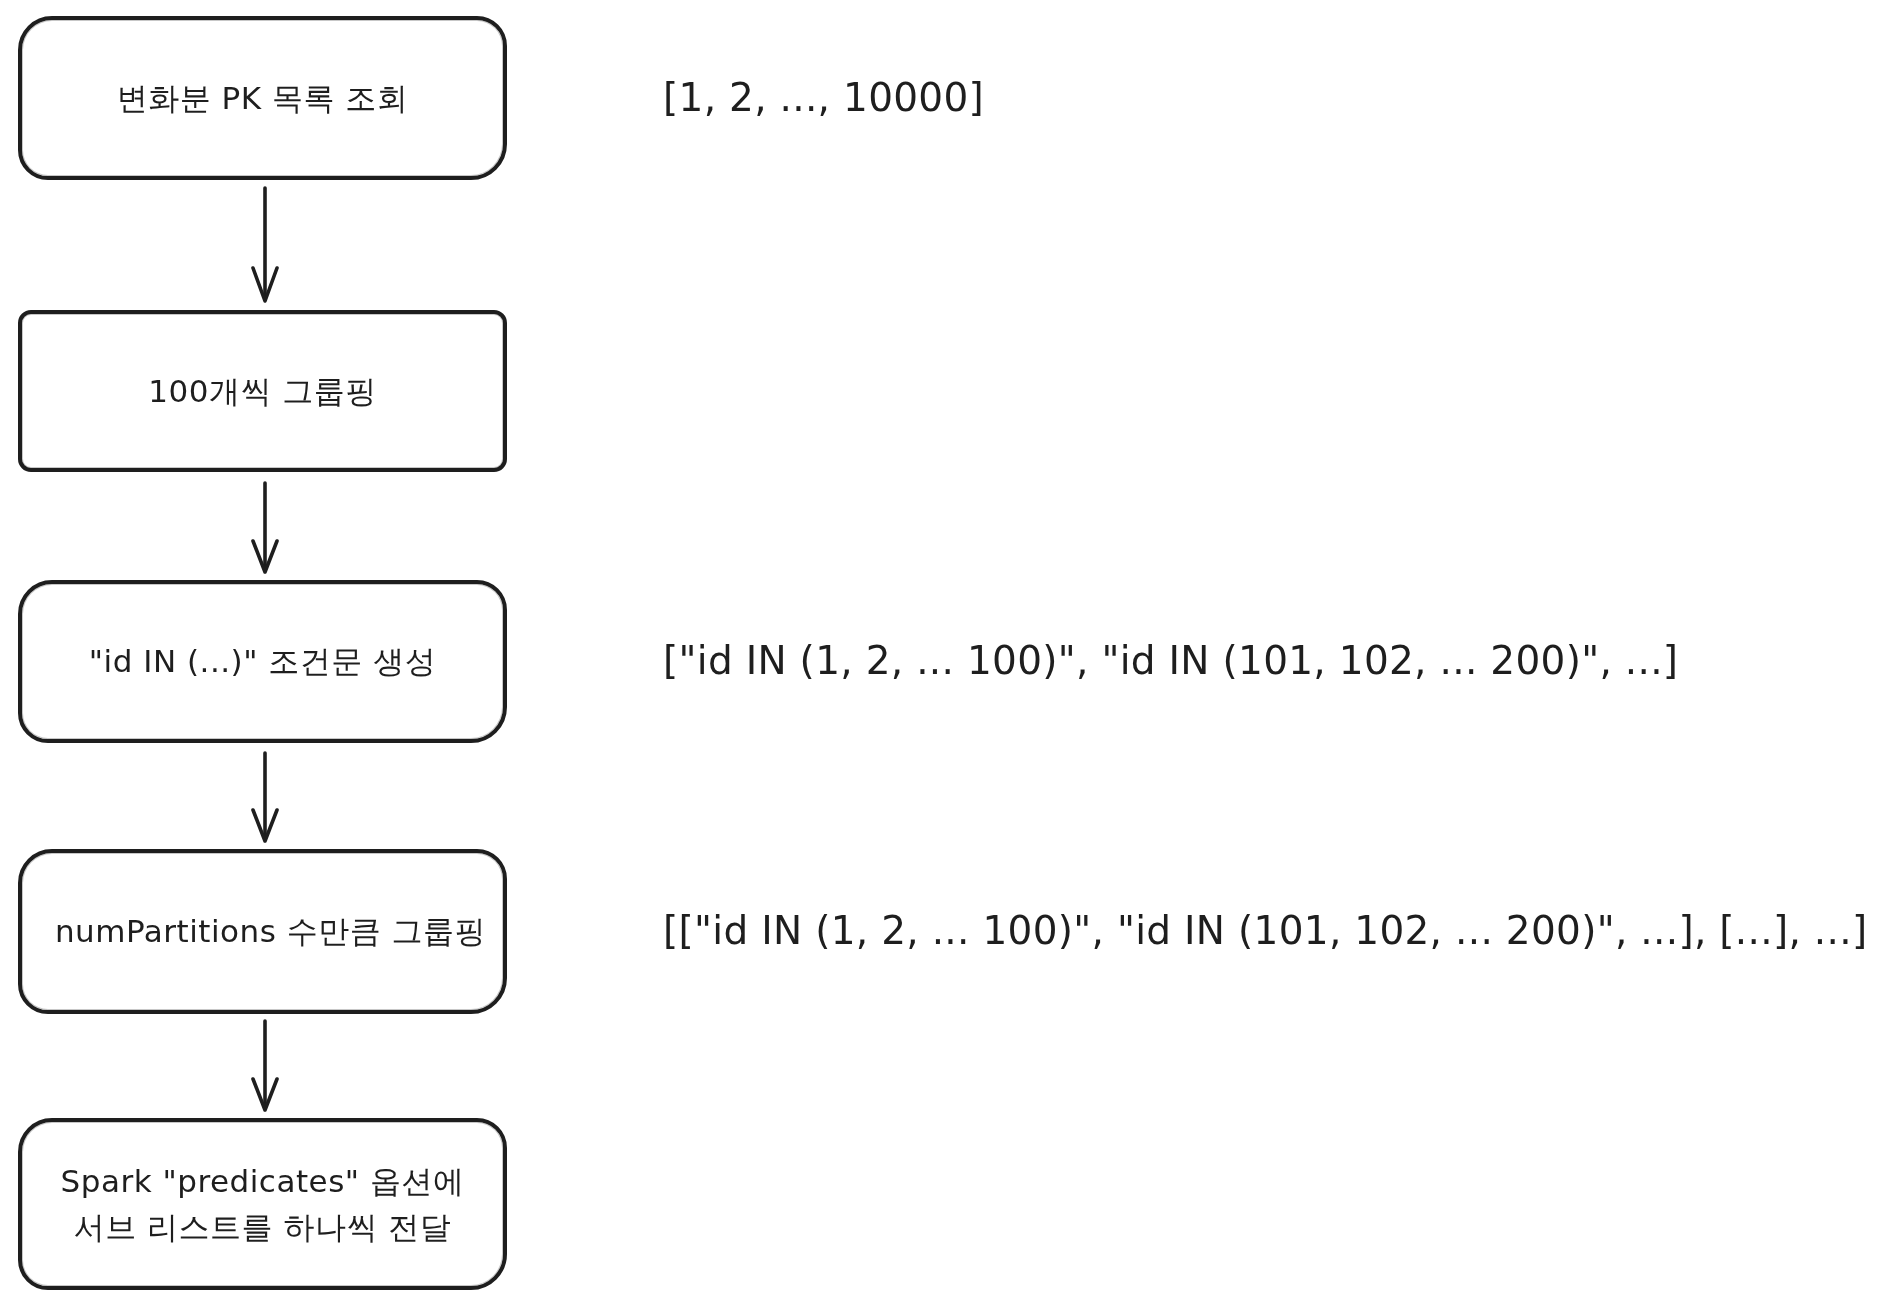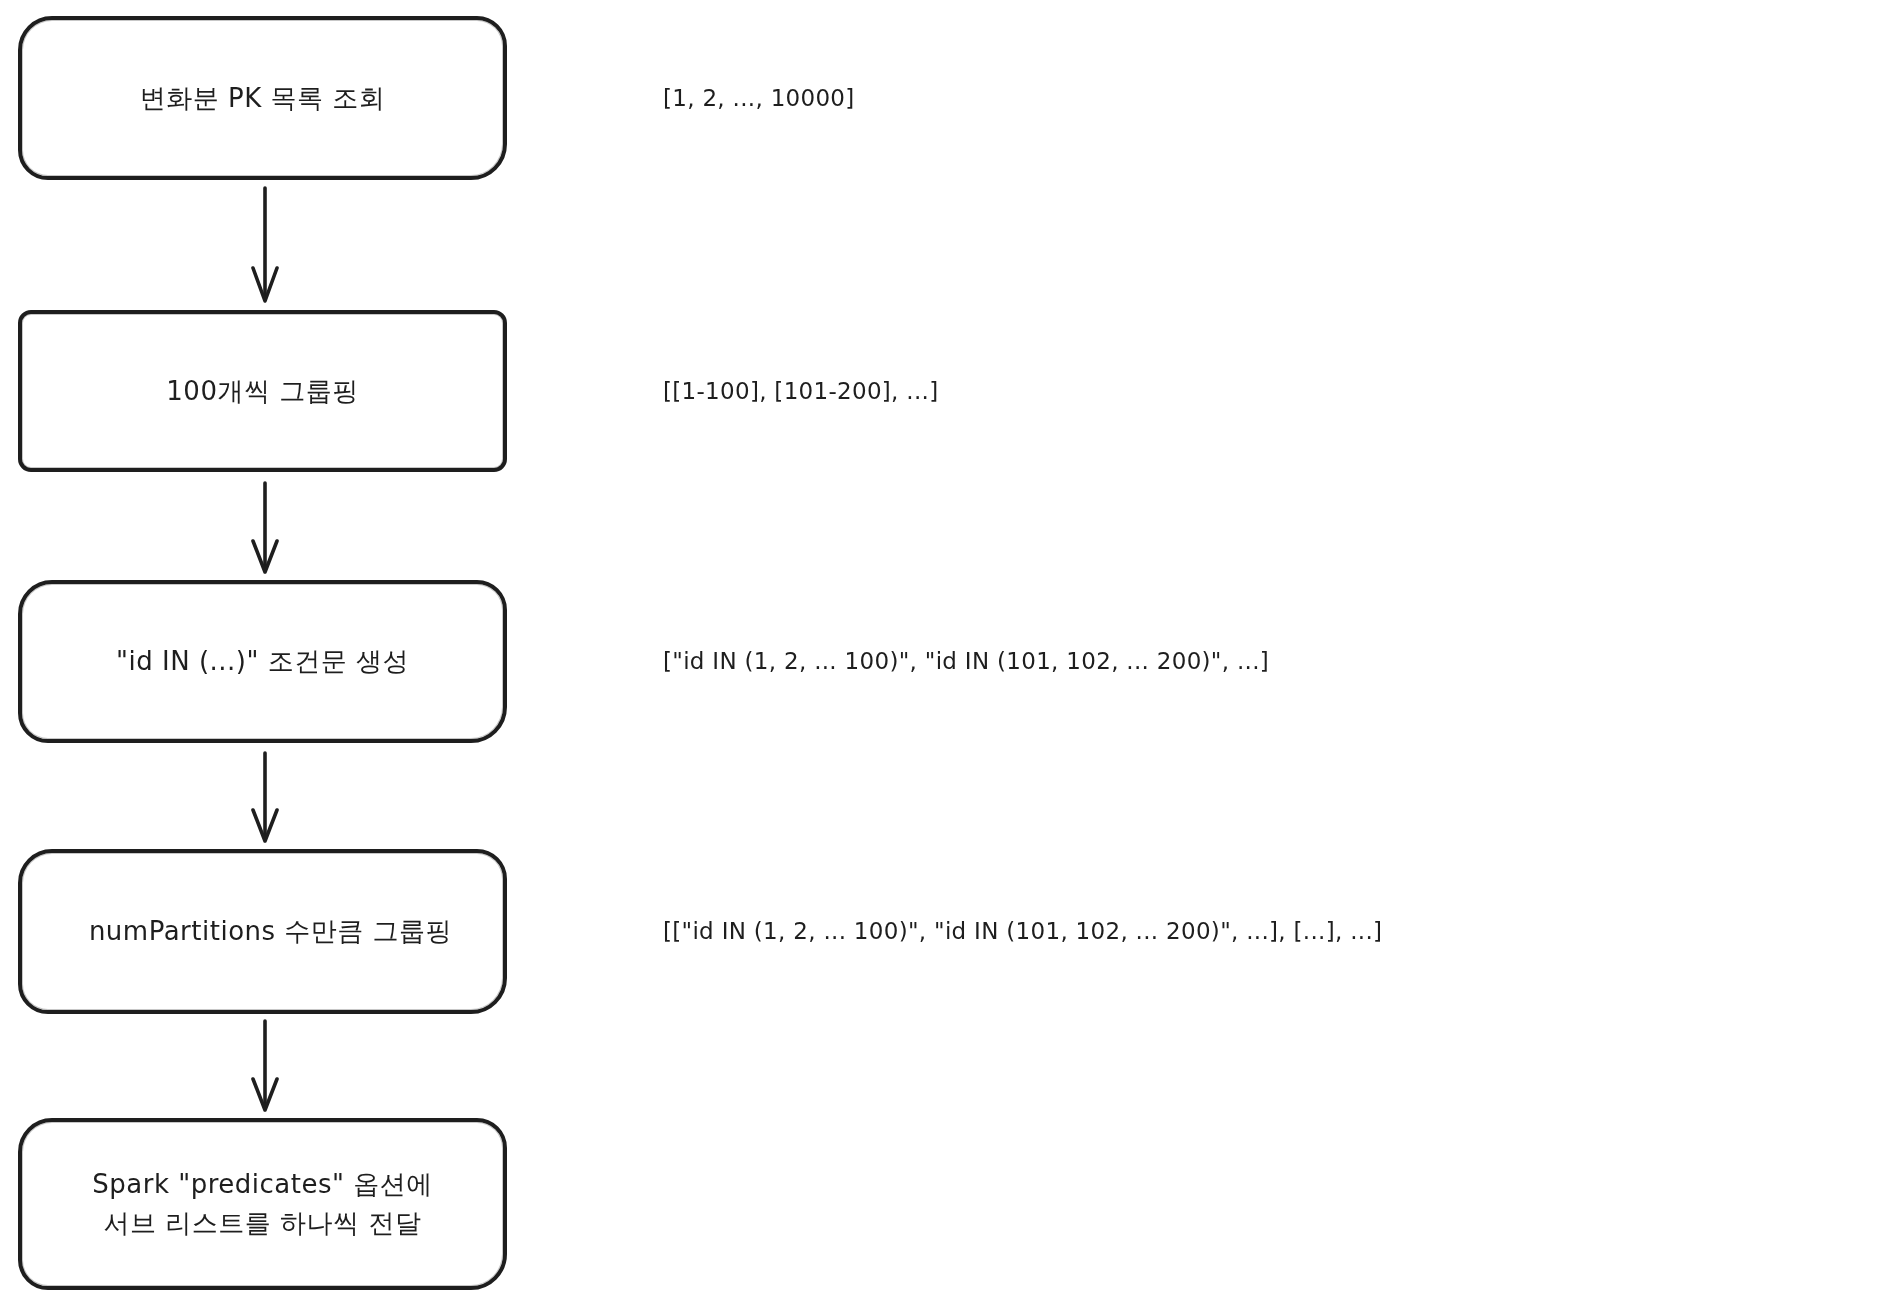--- a/index.html
+++ b/index.html
@@ -31,7 +31,7 @@
     box-shadow: inset 0 0 0 1px rgba(30,30,30,0.25);
   }
   .flow-box .label {
-    font-size: 26px;
+    font-size: 31px;
     line-height: 1.5;
     font-weight: 500;
     white-space: pre-line;

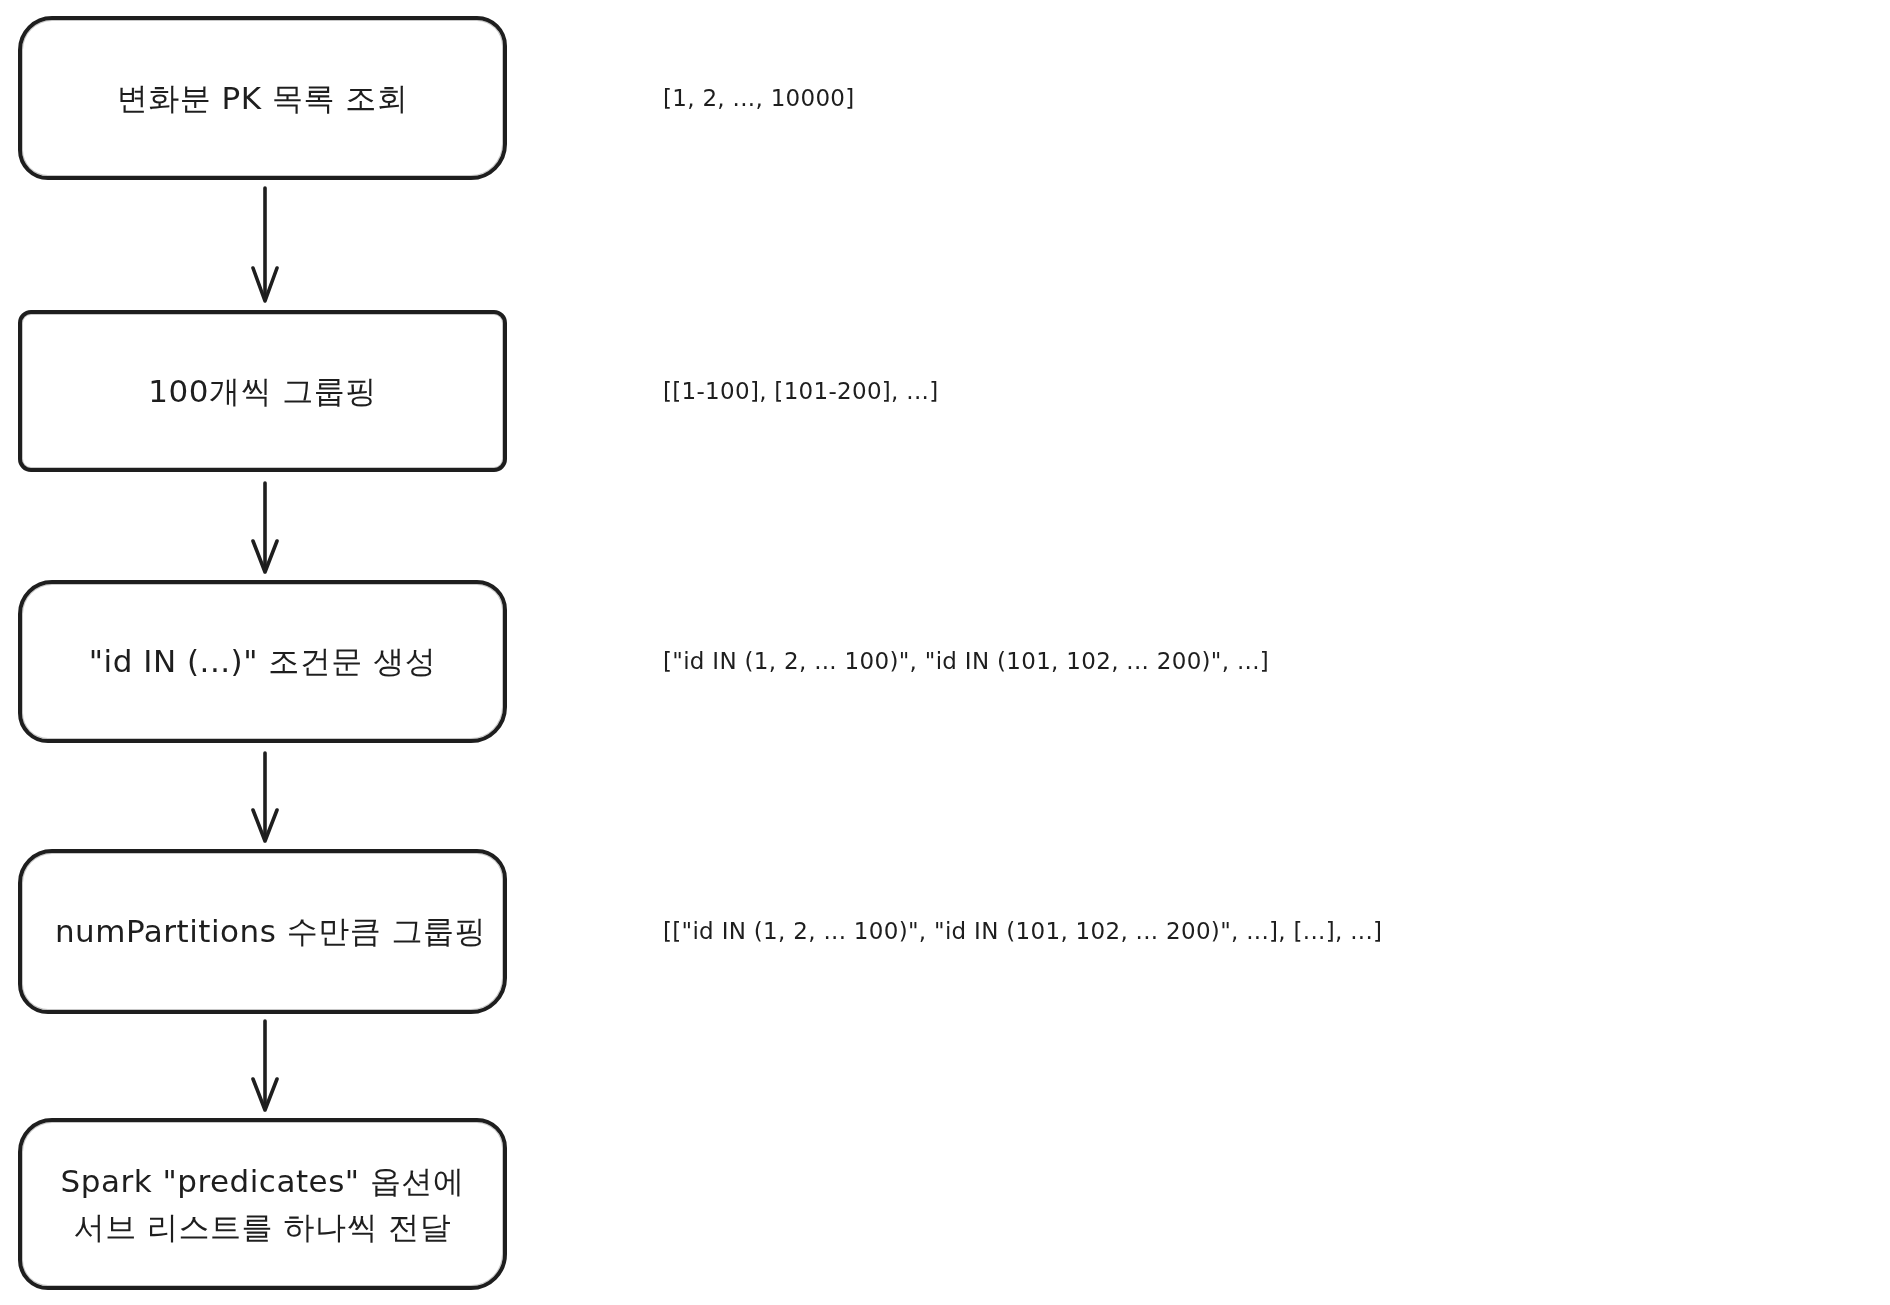--- a/index.html
+++ b/index.html
@@ -43,7 +43,7 @@
     left: 663px;
     height: 44px;
     line-height: 44px;
-    font-size: 23px;
+    font-size: 39px;
     font-weight: 500;
     white-space: nowrap;
     letter-spacing: 0.3px;

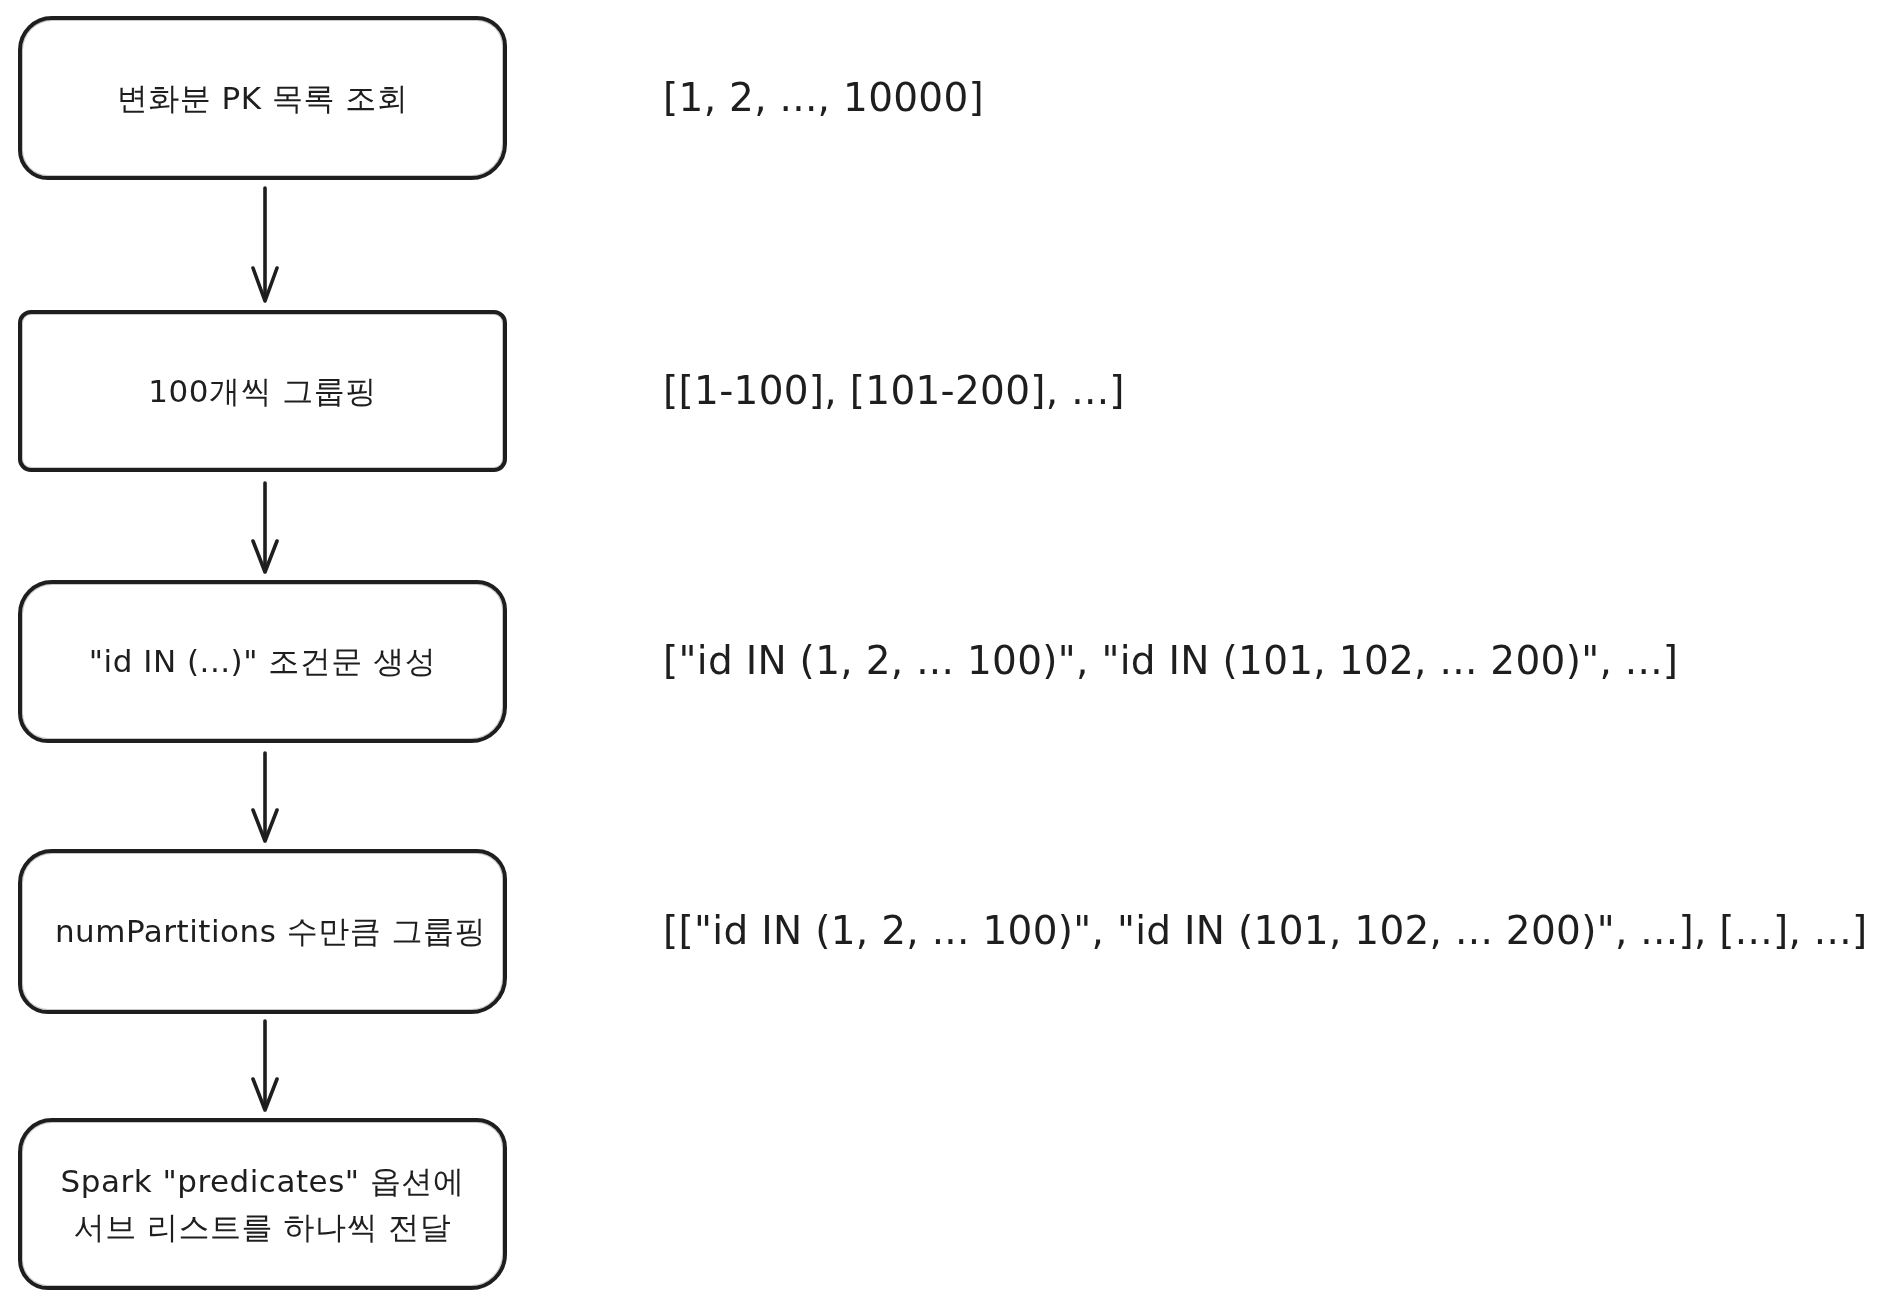--- a/index.html
+++ b/index.html
@@ -111,7 +111,6 @@
 
   <div class="annotation" style="top:76px;">[1, 2, ..., 10000]</div>
 
-  <div class="annotation" style="top:369px;">[[1-100], [101-200], ...]</div>
 
   <div class="annotation" style="top:639px;">["id IN (1, 2, ... 100)", "id IN (101, 102, ... 200)", ...]</div>
 

